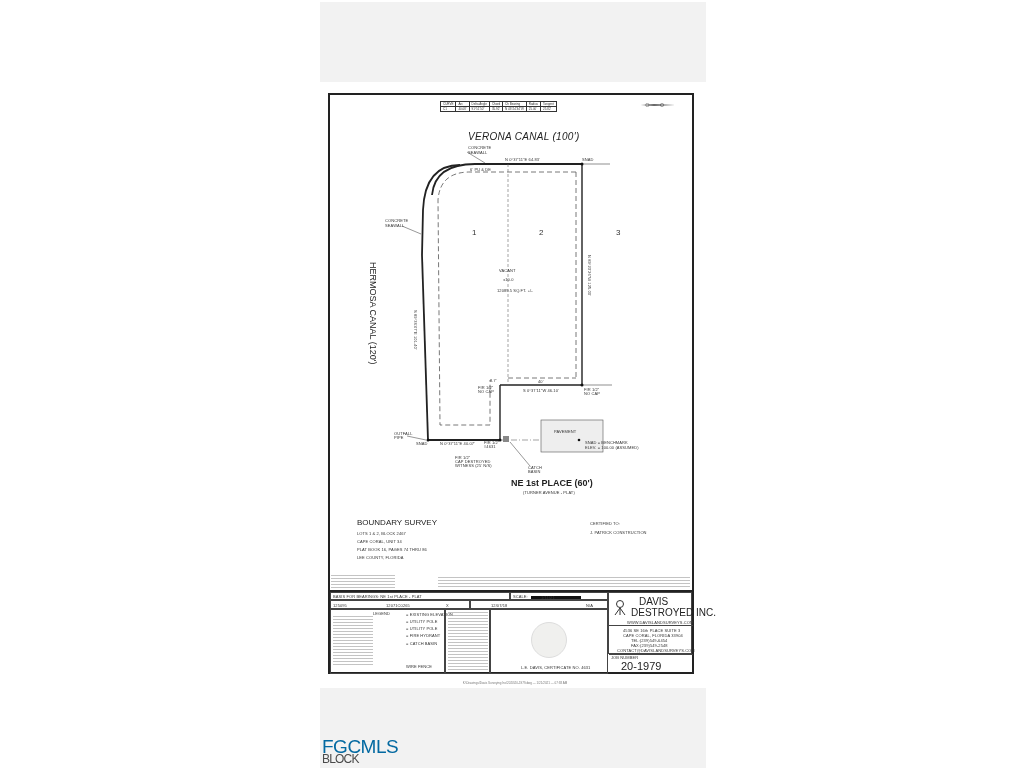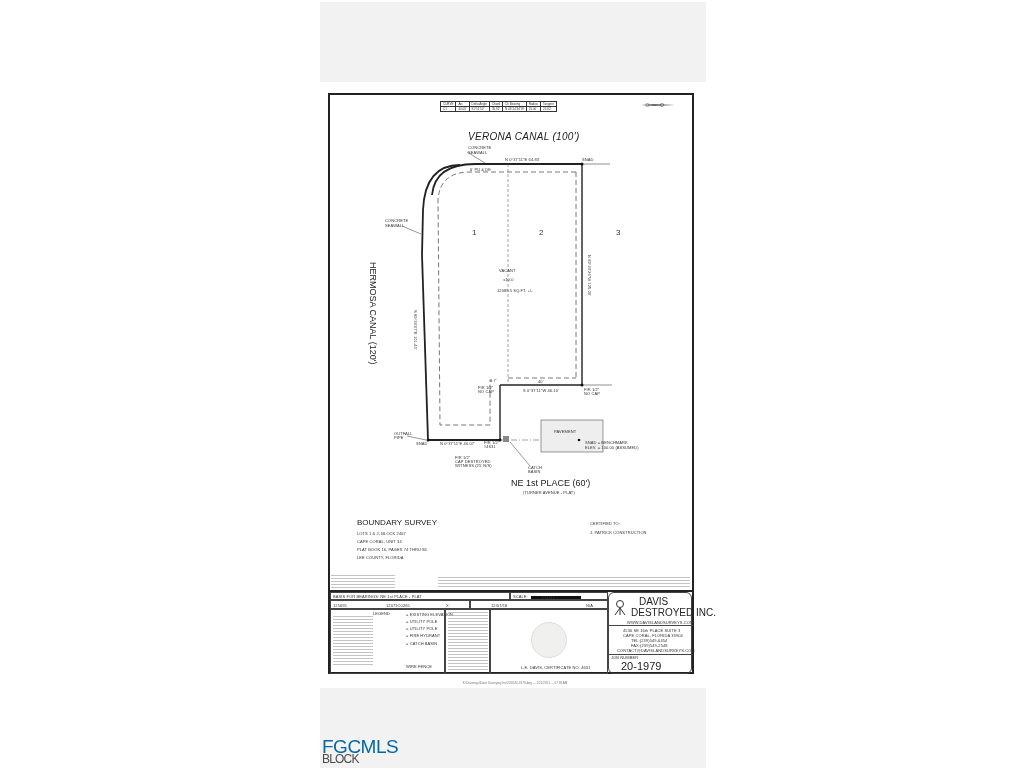--- a/index.html
+++ b/index.html
@@ -145,7 +145,7 @@
 <div class="t tiny" style="left:585px;top:440px;white-space:pre;line-height:5px;">SNAD = BENCHMARK
 ELEV. = 100.00 (ASSUMED)</div>
 
-<div class="t" style="left:511px;top:478px;font-size:9px;">NE 1st PLACE (60')</div>
+<div class="t" style="left:511px;top:478px;font-size:9px;font-weight:bold;">NE 1st PLACE (60')</div>
 <div class="t tiny" style="left:523px;top:490px;">(TURNER AVENUE - PLAT)</div>
 
 <div class="t" style="left:357px;top:518px;font-size:8px;">BOUNDARY SURVEY</div>

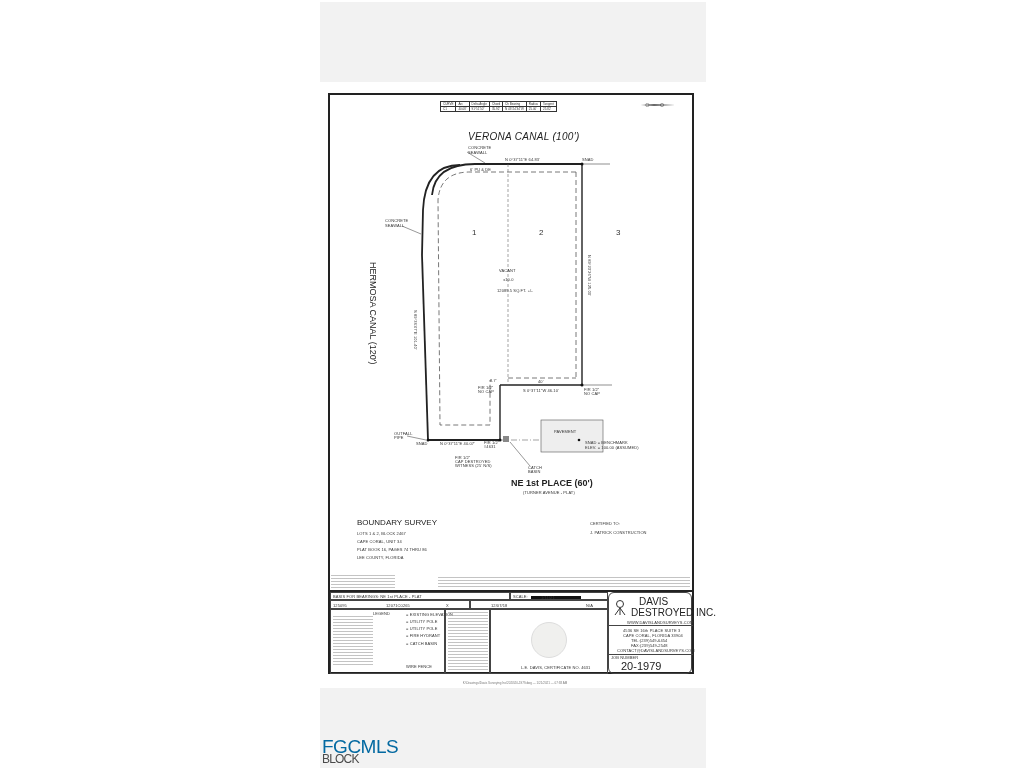--- a/index.html
+++ b/index.html
@@ -194,7 +194,7 @@
     <div style="position:absolute;left:40px;top:12px;width:34px;height:34px;border-radius:50%;background:#f0f0ee;border:1px solid #ddd;"></div>
     <span class="t tiny" style="left:30px;top:55px;">L.E. DAVIS, CERTIFICATE NO. 4631</span>
   </div>
-  <div class="tb-cell" style="left:278px;top:0;width:84px;height:82px;border-radius:6px;">
+  <div class="tb-cell" style="left:278px;top:0;width:84px;height:62px;">
     <svg style="position:absolute;left:3px;top:6px;width:16px;height:16px;" viewBox="0 0 16 16">
       <circle cx="8" cy="5" r="3.5" fill="none" stroke="#333"></circle>
       <line x1="8" y1="9" x2="3" y2="16" stroke="#333"></line>

